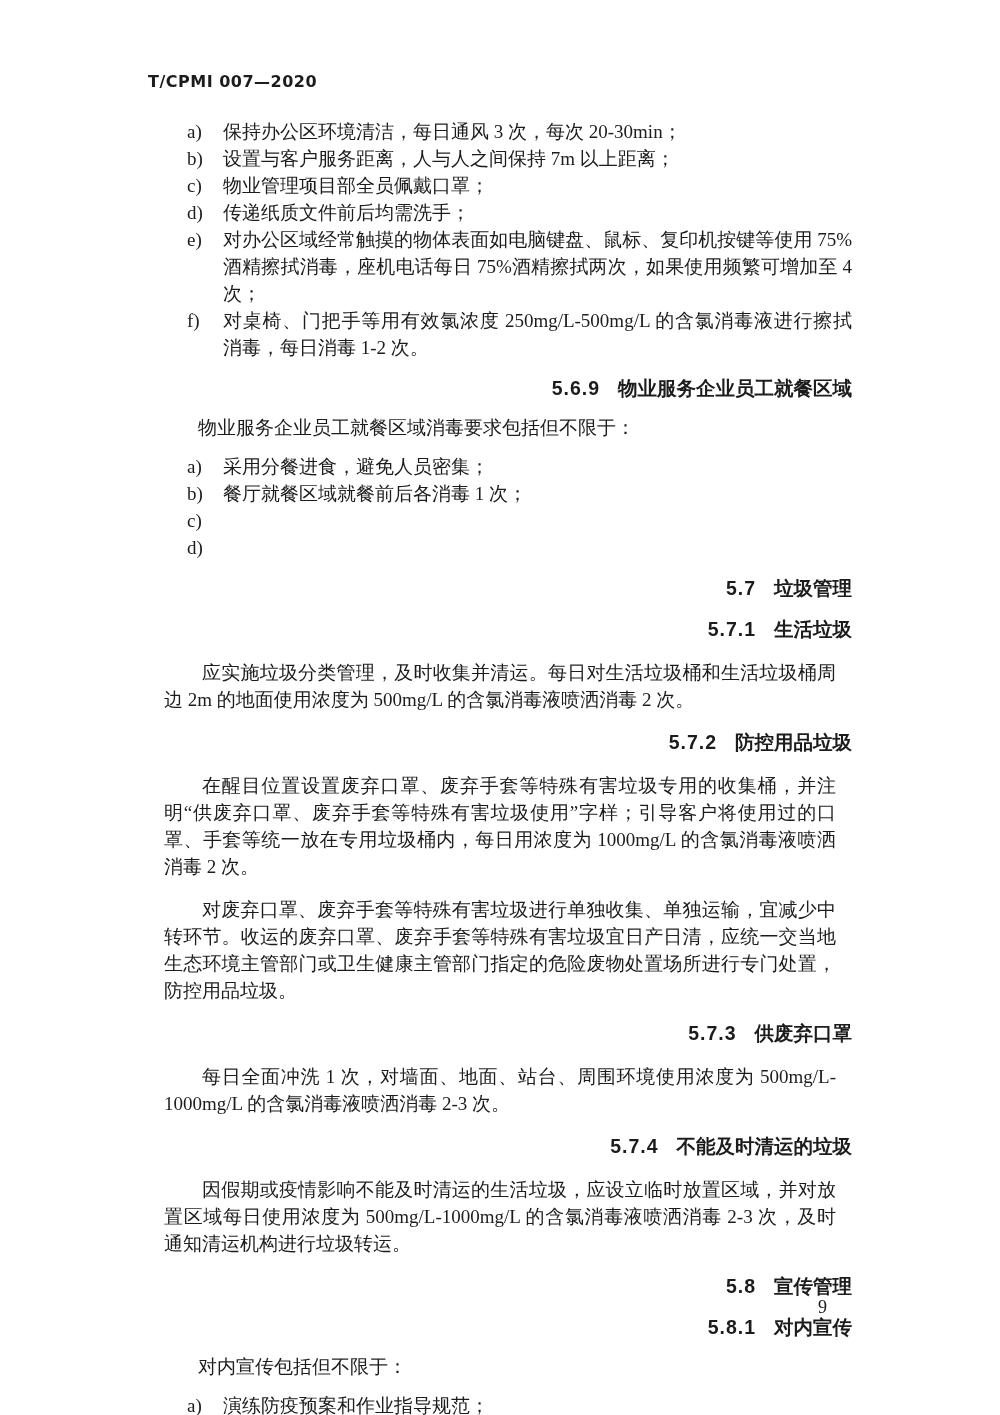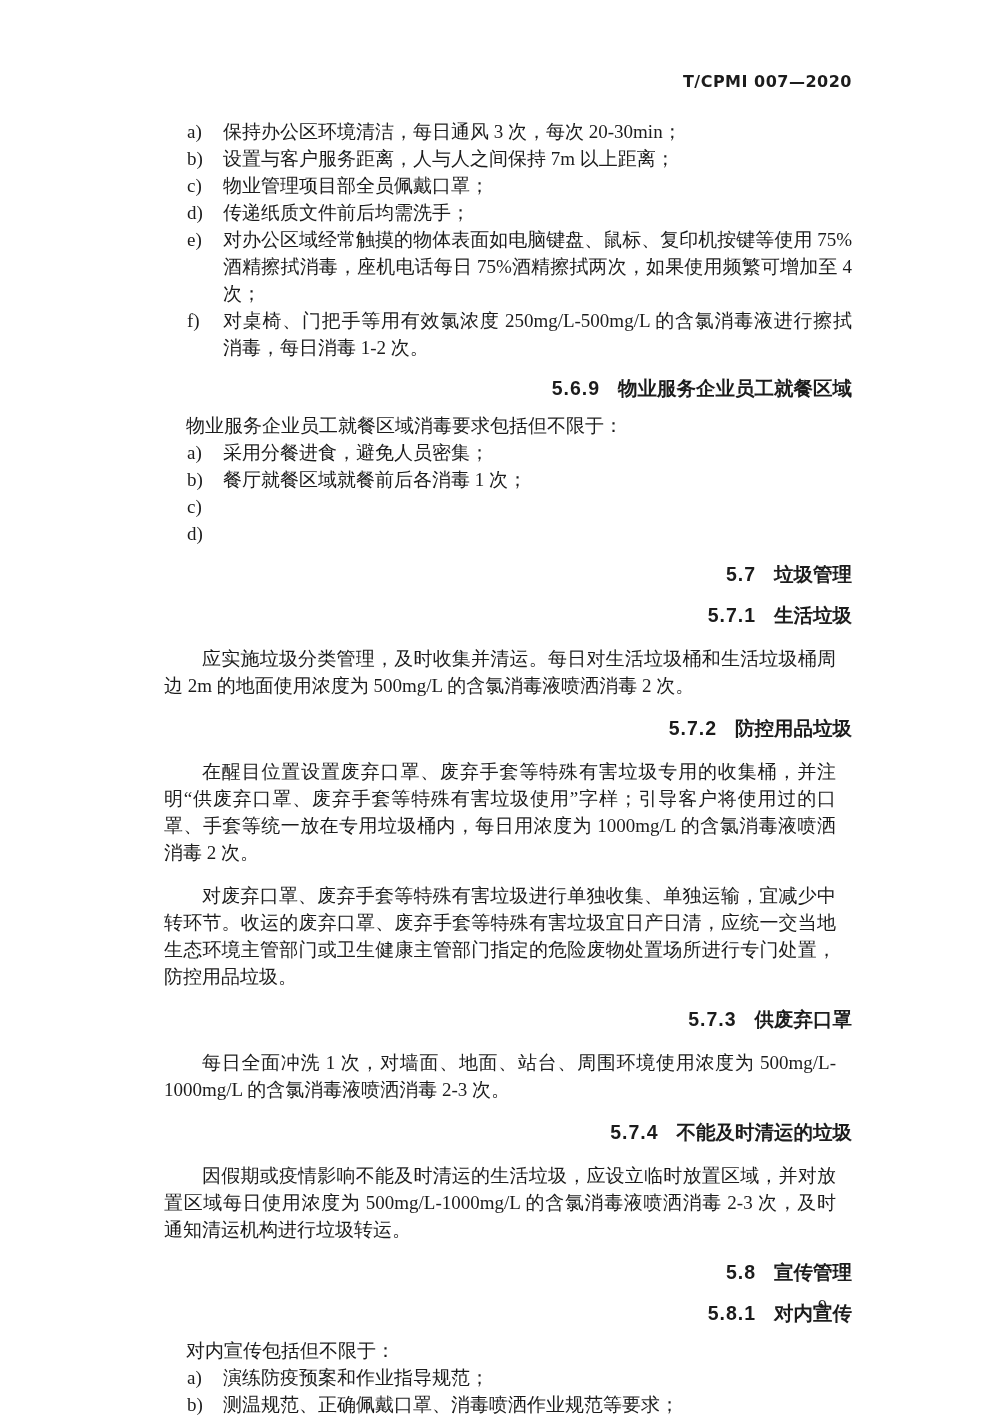--- a/index.html
+++ b/index.html
@@ -18,7 +18,6 @@
   .content{margin:0 148px;width:704px;}
   .doc-header{
     padding-top:72px;
-    text-align:right;
     font-family:"DejaVu Sans","Liberation Sans",sans-serif;
     font-weight:600;
     font-size:16px;

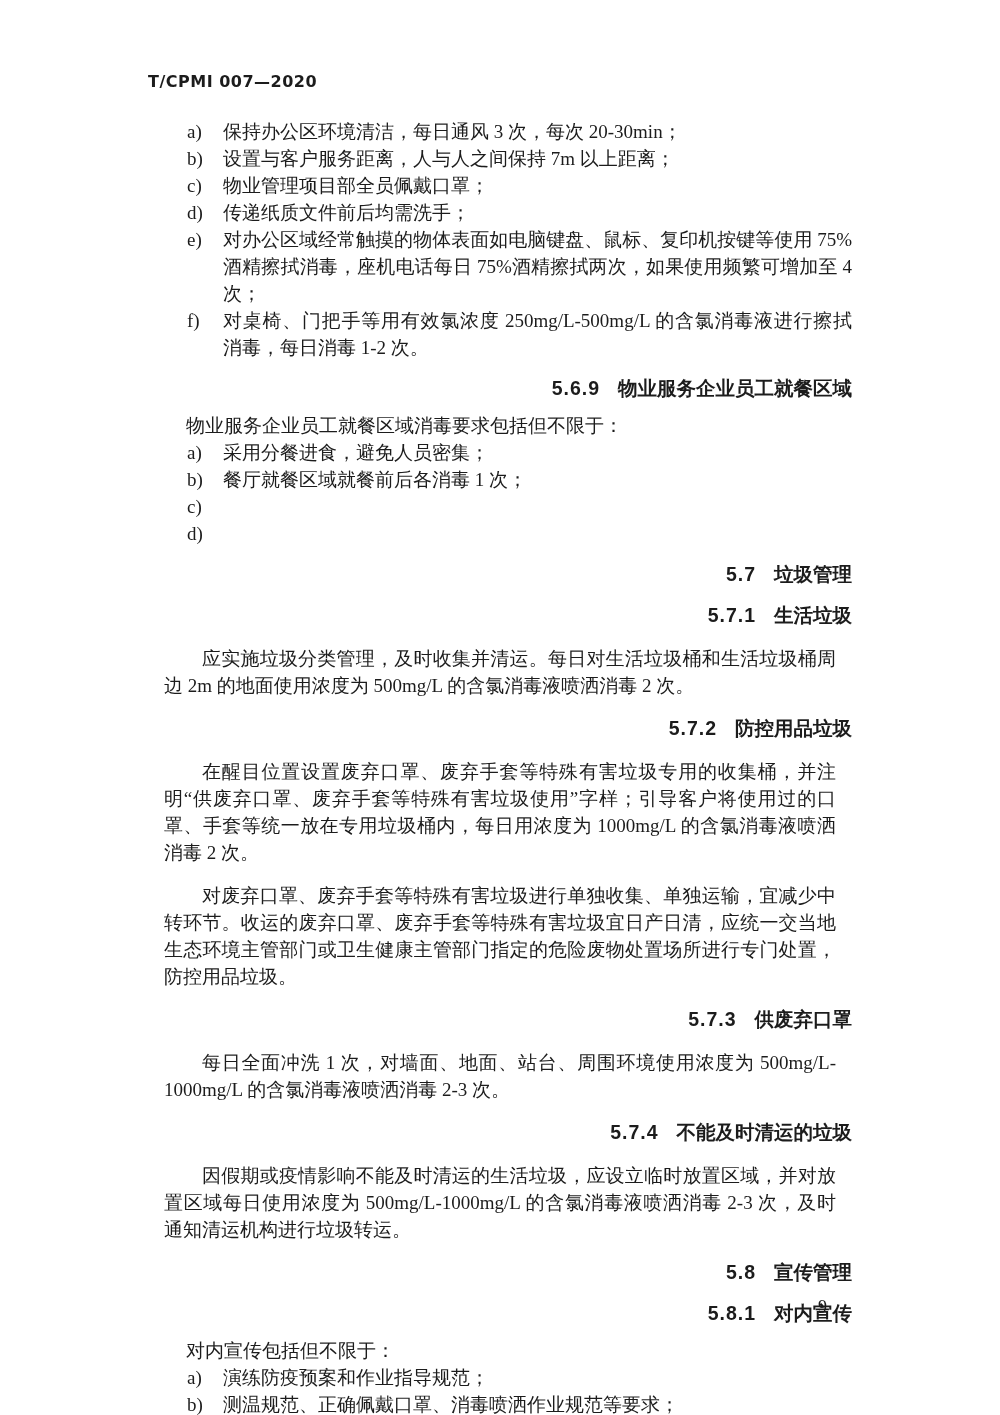--- a/index.html
+++ b/index.html
@@ -43,7 +43,7 @@
     text-indent:2em;
     text-align:justify;
   }
-  .intro{margin:0;text-indent:2em;}
+  .intro{margin:12px;text-indent:2em;}
   .page-number{
     position:absolute;
     top:1296px;

